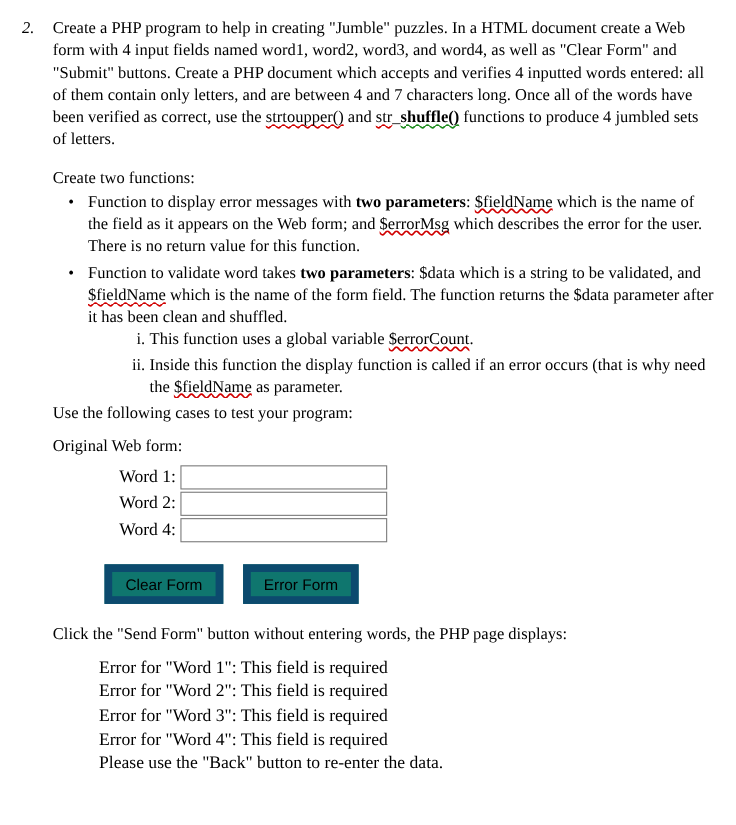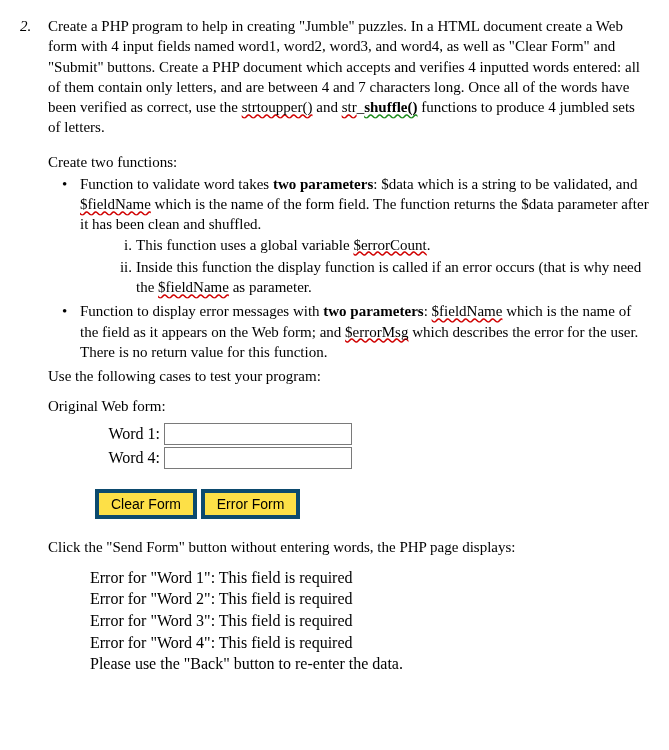--- a/index.html
+++ b/index.html
@@ -124,6 +124,9 @@
 
 <div class="bullet-list">
   <div class="bullet-item">
+    <span>Function to display error messages with </span><b>two parameters</b><span>: </span><span class="wavy-red">$fieldName</span><span> which is the name of the field as it appears on the Web form; and </span><span class="wavy-red">$errorMsg</span><span> which describes the error for the user. There is no return value for this function.</span>
+  </div>
+  <div class="bullet-item">
     <span>Function to validate word takes </span><b>two parameters</b><span>: $data which is a string to be validated, and </span><span class="wavy-red">$fieldName</span><span> which is the name of the form field. The function returns the $data parameter after it has been clean and shuffled.</span>
     <div class="roman-list">
       <div class="roman-item">
@@ -135,9 +138,6 @@
         <span>Inside this function the display function is called if an error occurs (that is why need the </span><span class="wavy-red">$fieldName</span><span> as parameter.</span>
       </div>
     </div>
-  </div>
-  <div class="bullet-item">
-    <span>Function to display error messages with </span><b>two parameters</b><span>: </span><span class="wavy-red">$fieldName</span><span> which is the name of the field as it appears on the Web form; and </span><span class="wavy-red">$errorMsg</span><span> which describes the error for the user. There is no return value for this function.</span>
   </div>
 </div>
 

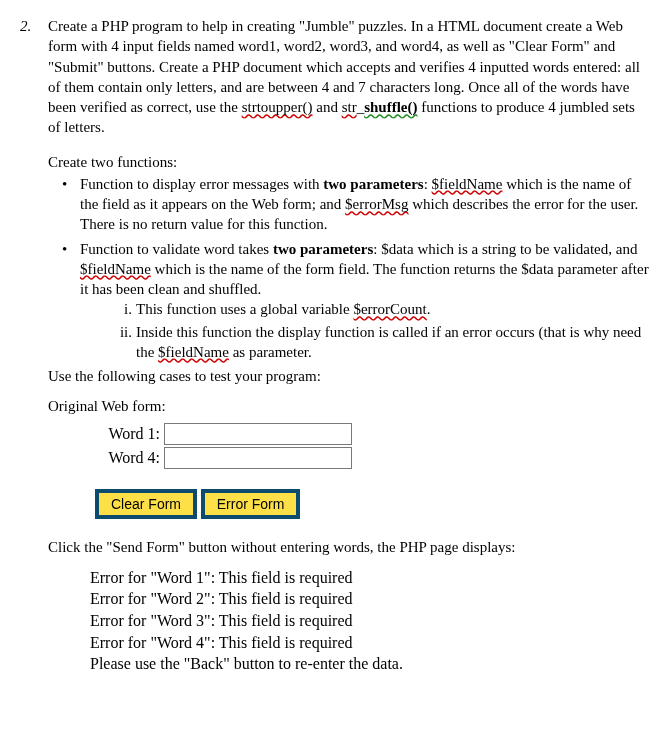--- a/index.html
+++ b/index.html
@@ -151,6 +151,10 @@
     <input type="text" style="">
   </div>
   <div class="form-row">
+    <label>Word 2:</label>
+    <input type="text" style="">
+  </div>
+  <div class="form-row">
     <label>Word 4:</label>
     <input type="text" style="">
   </div>

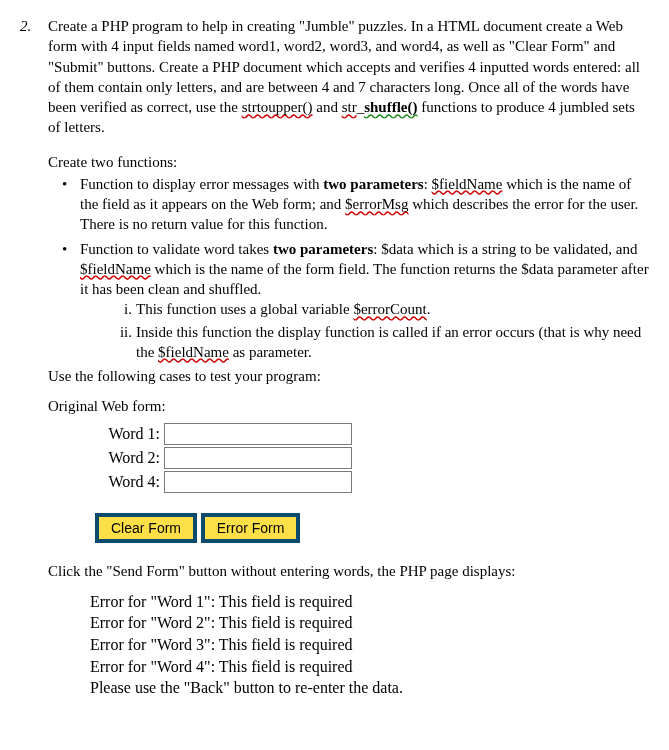--- a/index.html
+++ b/index.html
@@ -96,9 +96,10 @@
     font-family: Arial, sans-serif;
     font-size: 14px;
     padding: 3px 12px;
-    background: #fde047;
-    border: 4px solid #0c4a6e;
+    background: #0f766e;
+    border: 7px solid #0c4a6e;
     cursor: pointer;
+    margin-right: 14px;
   }
   .output-block {
     margin-left: 70px;

